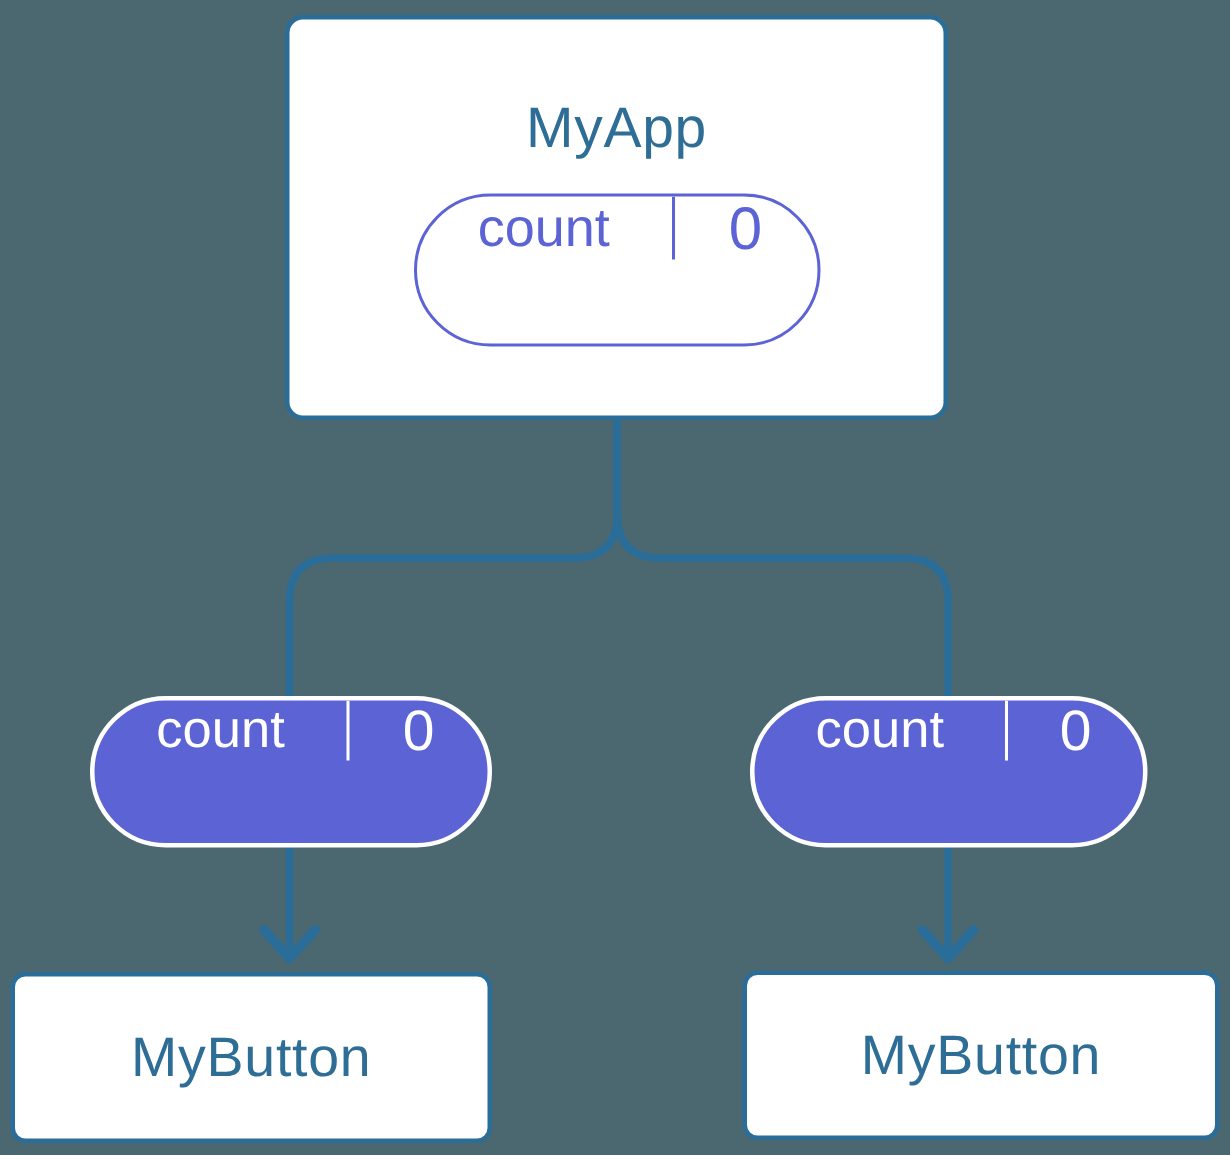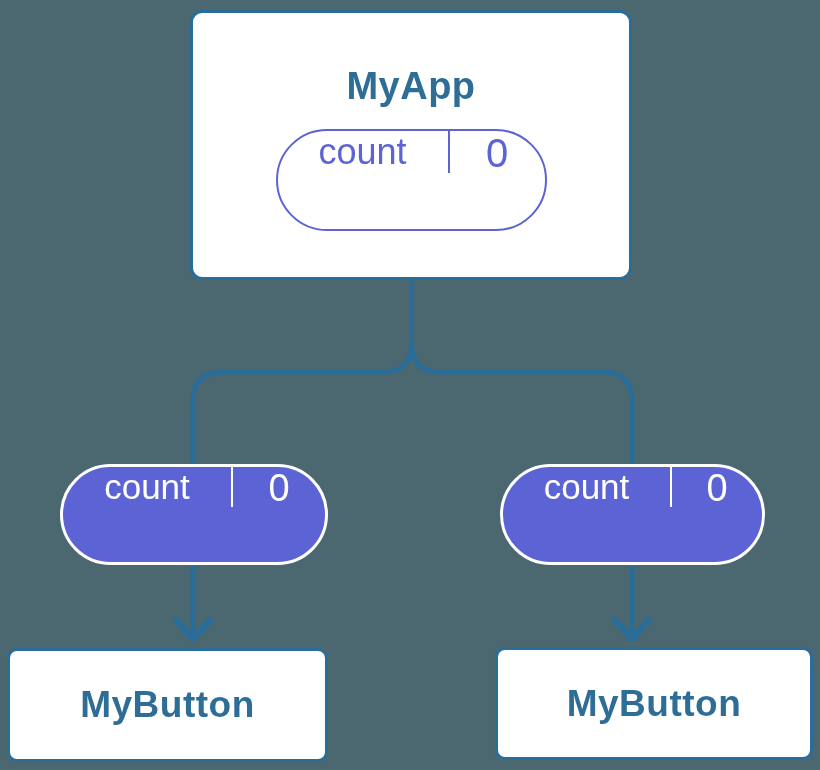--- a/index.html
+++ b/index.html
@@ -31,7 +31,7 @@
   .card-root{left:190px;top:10px;width:442px;height:270px;
     display:flex;flex-direction:column;align-items:center;}
   .card-title{
-    color:var(--text-blue);font-size:38px;font-weight:700;
+    color:var(--text-blue);font-size:38px;font-weight:400;
     letter-spacing:.5px;
   }
   .card-root .card-title{margin-top:50px;line-height:46px;}

